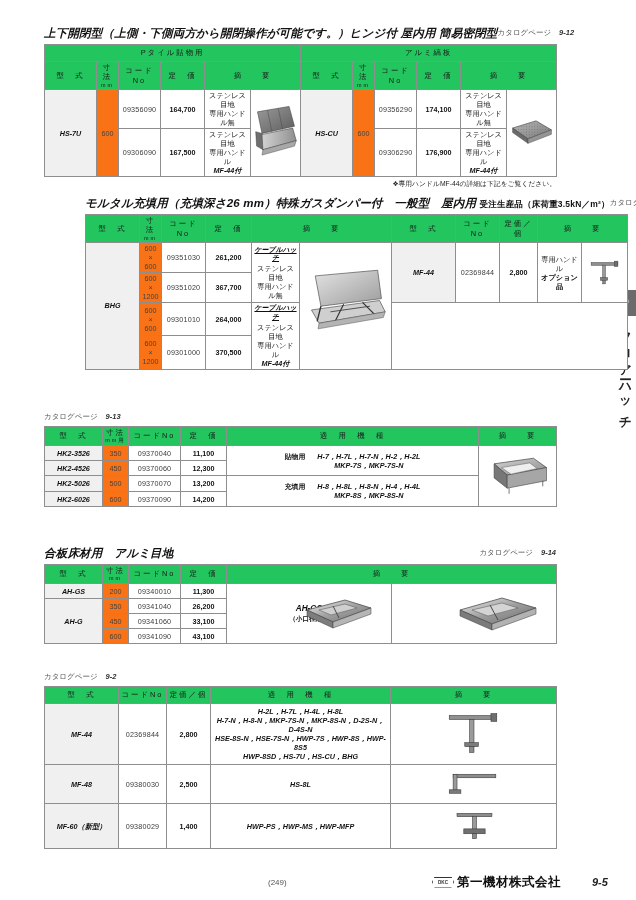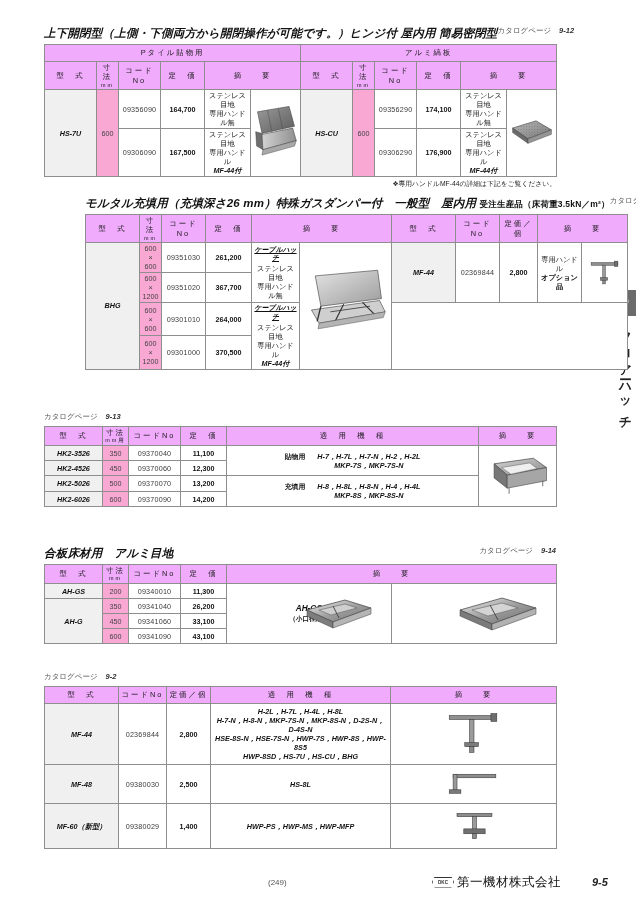--- a/index.html
+++ b/index.html
@@ -36,7 +36,7 @@
   
   .section { position:absolute; left:44px; width:512px; }
   .sec-head {
-    display:flex; align-items:flex-start; justify-content:space-between;
+    display:flex; align-items:center; justify-content:space-between;
     margin-bottom:3px;
   }
   .sec-title {

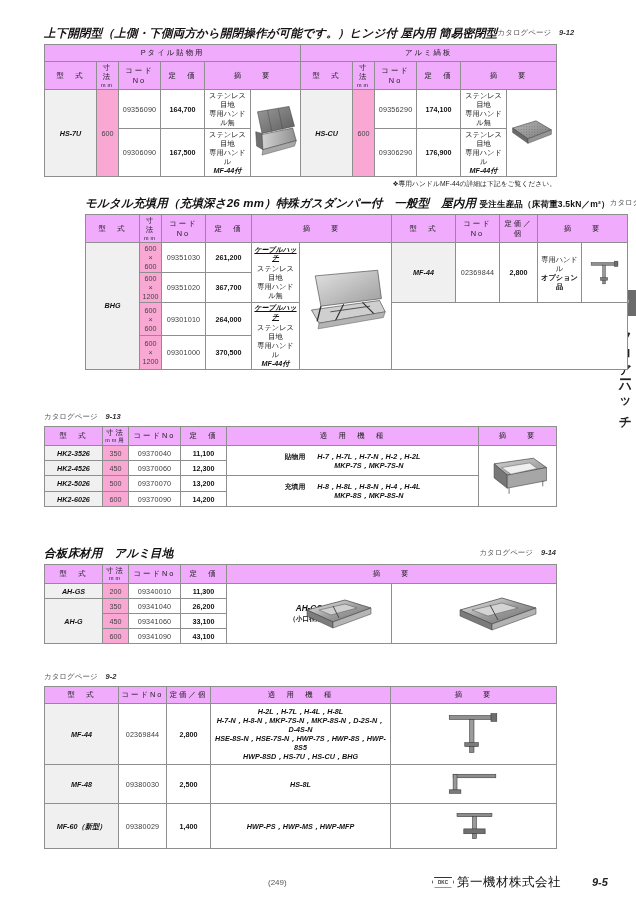--- a/index.html
+++ b/index.html
@@ -65,7 +65,7 @@
     line-height:1.25;
   }
   table.tbl th {
-    background:#f0abfc; font-weight:normal; color:#1a1a1a;
+    background:#22c55e; font-weight:normal; color:#1a1a1a;
     letter-spacing:2px; font-size:7.4px; height:17px;
   }
   th.two-line { letter-spacing:0; line-height:1.0; font-size:6.6px;}

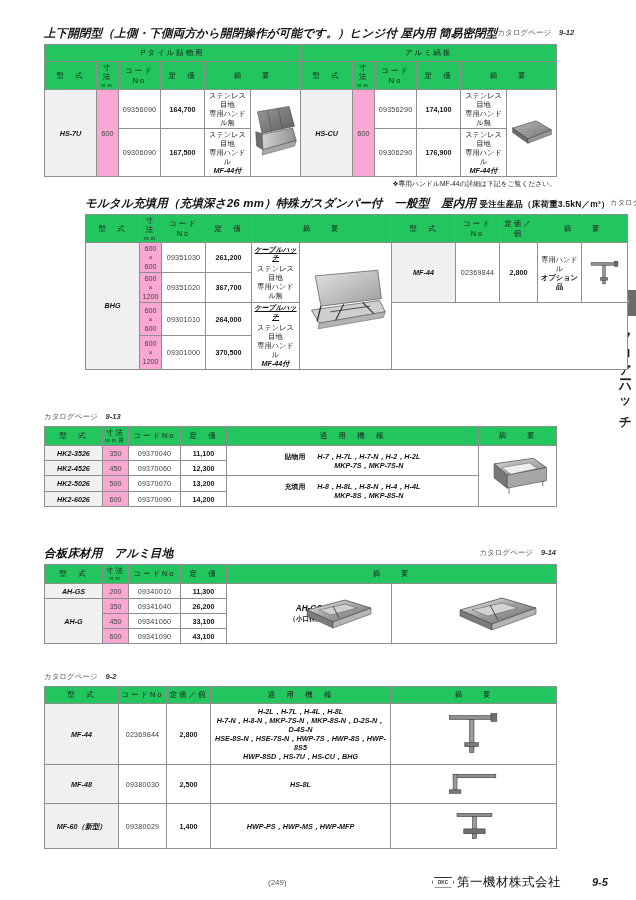--- a/index.html
+++ b/index.html
@@ -71,7 +71,7 @@
   th.two-line { letter-spacing:0; line-height:1.0; font-size:6.6px;}
   th.two-line small{ font-size:5.4px; display:block; }
   .c-model { background:#f0f0f0; font-style:italic; font-weight:bold; font-size:8.6px; }
-  .c-dim   { background:#f9a8d4; color:#444; font-size:7px; }
+  .c-dim   { background:#f97316; color:#444; font-size:7px; }
   .c-code  { color:#3b3b3b; font-size:7.2px; letter-spacing:.2px; }
   .c-price { font-weight:bold; font-size:8.6px; text-align:right; padding-right:6px; }
   .c-desc  { text-align:left; padding-left:4px; font-size:6.9px; line-height:1.45; }

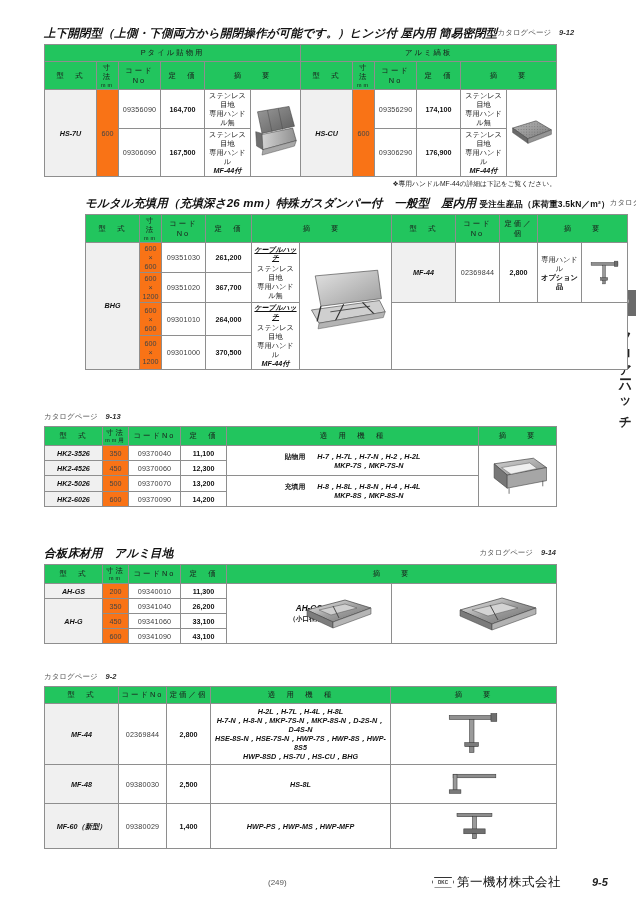--- a/index.html
+++ b/index.html
@@ -105,7 +105,7 @@
     font-size:4.6px; color:#333; font-weight:bold;
     clip-path: polygon(12% 0,88% 0,100% 50%,88% 100%,12% 100%,0 50%);
   }
-  .footer .brand .name { font-size:12.5px; font-weight:normal; color:#111; letter-spacing:.5px;}
+  .footer .brand .name { font-size:12.5px; font-weight:bold; color:#111; letter-spacing:.5px;}
   .footer .secno { position:absolute; left:592px; font-size:11px; font-style:italic; color:#222; font-weight:bold;}
 </style>
 </head>

